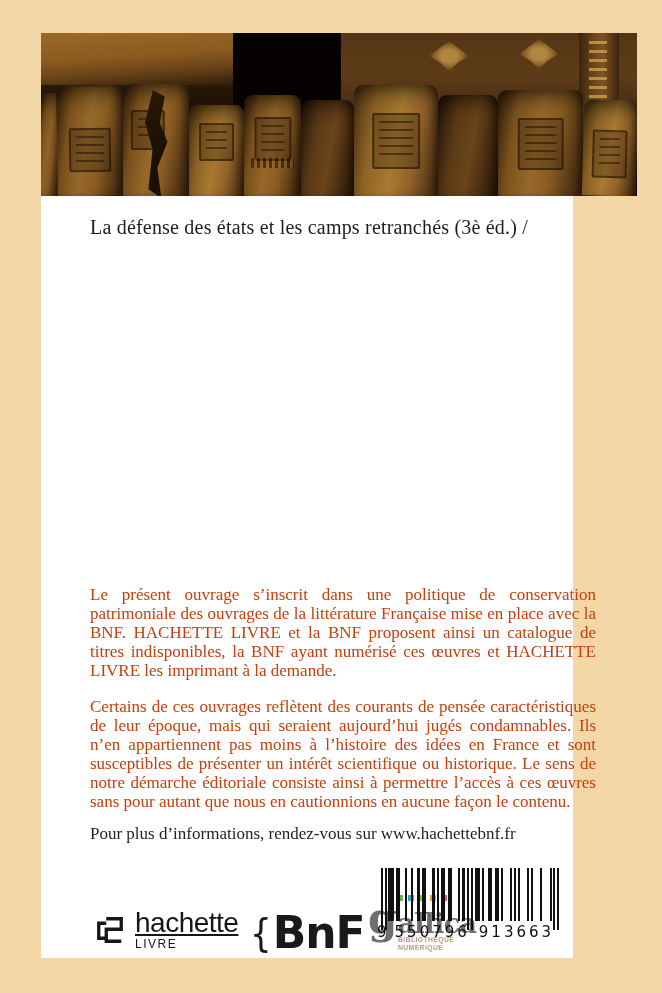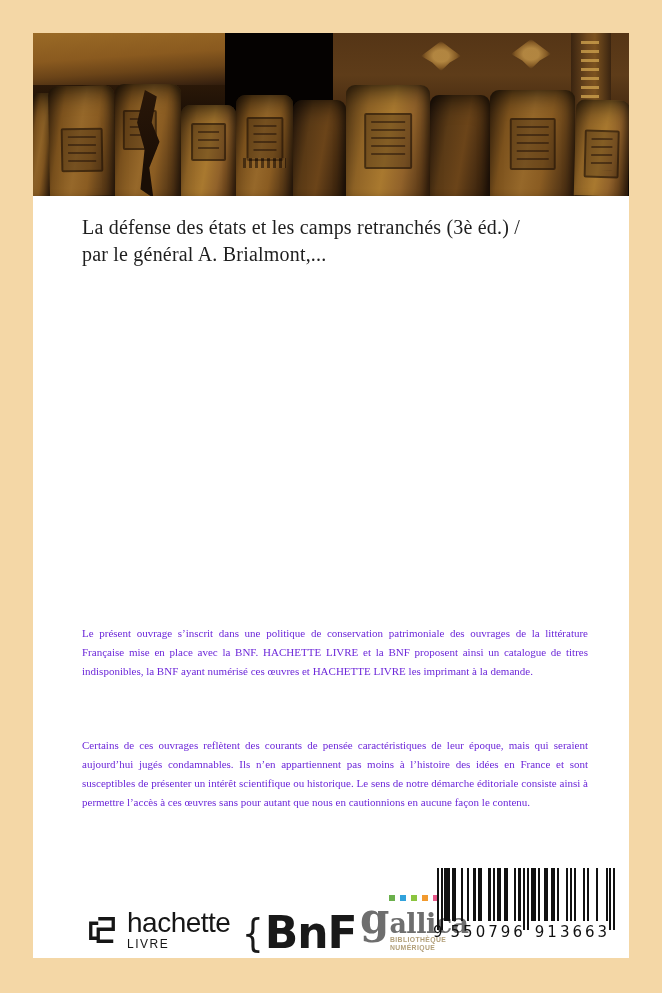--- a/index.html
+++ b/index.html
@@ -9,7 +9,7 @@
     font-family:"Liberation Serif","DejaVu Serif",serif;
   }
   .cover{
-    position:absolute;left:33px;top:33px;width:596px;height:925px;
+    position:absolute;left:41px;top:33px;width:532px;height:925px;
     background:#ffffff;
   }
 

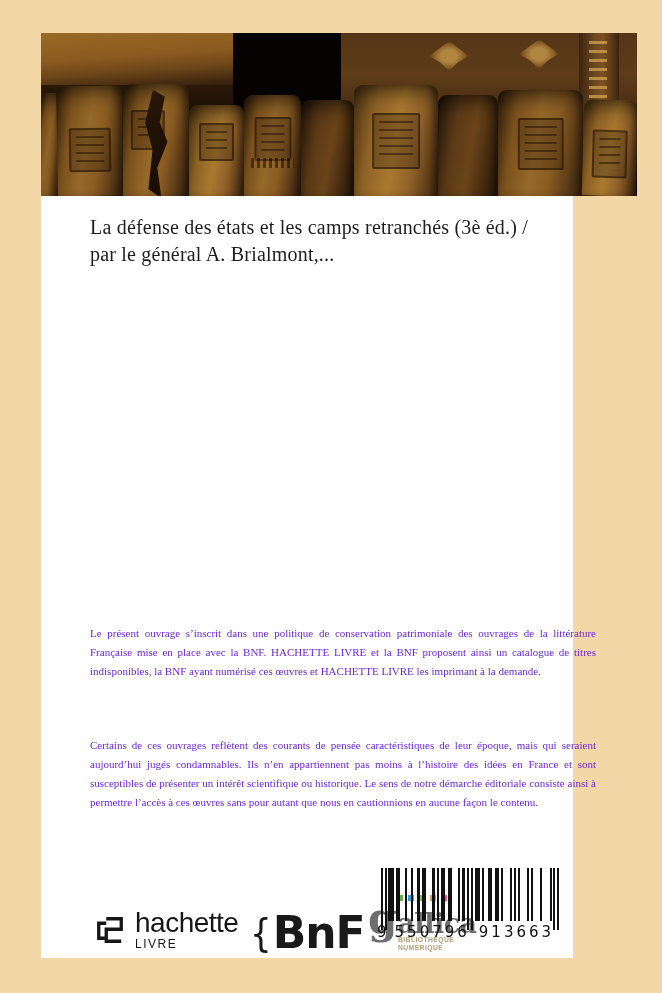--- a/index.html
+++ b/index.html
@@ -171,7 +171,6 @@
 
   <div class="title">
     <div>La défense des états et les camps retranchés (3è éd.) /</div>
-    <div>par le général A. Brialmont,...</div>
   </div>
 
 

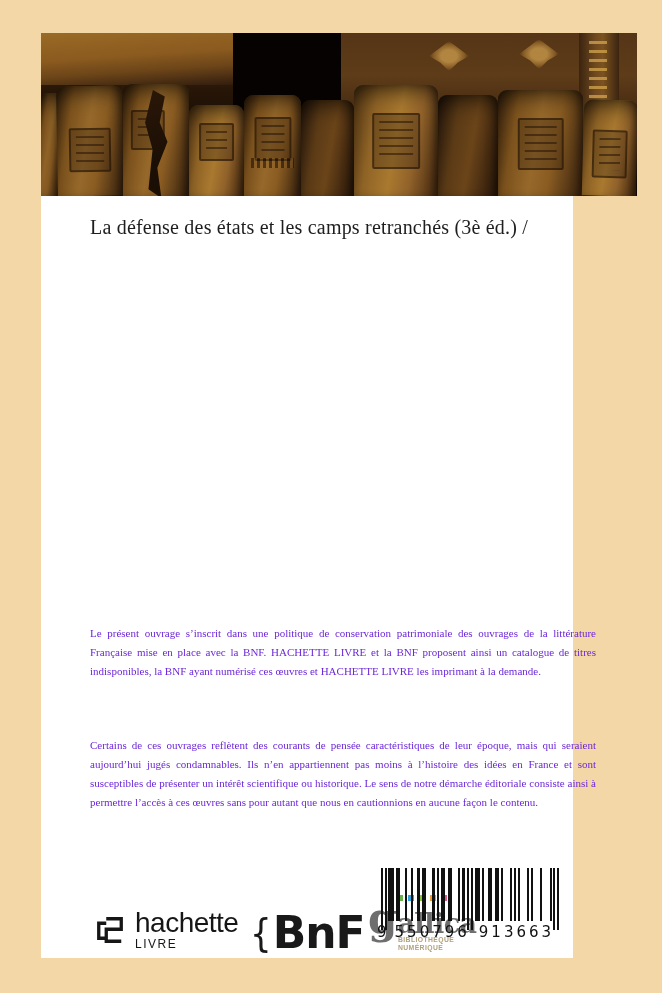--- a/index.html
+++ b/index.html
@@ -81,9 +81,8 @@
   }
   .para{
     position:absolute;left:49px;width:506px;
-    font-size:11px;line-height:19.1px;color:#6d28d9;
+    font-size:17px;line-height:19.1px;color:#c2410c;
     text-align:justify;
-    margin-top:39px;
   }
   .para-1{top:552px;}
   .para-2{top:664px;}

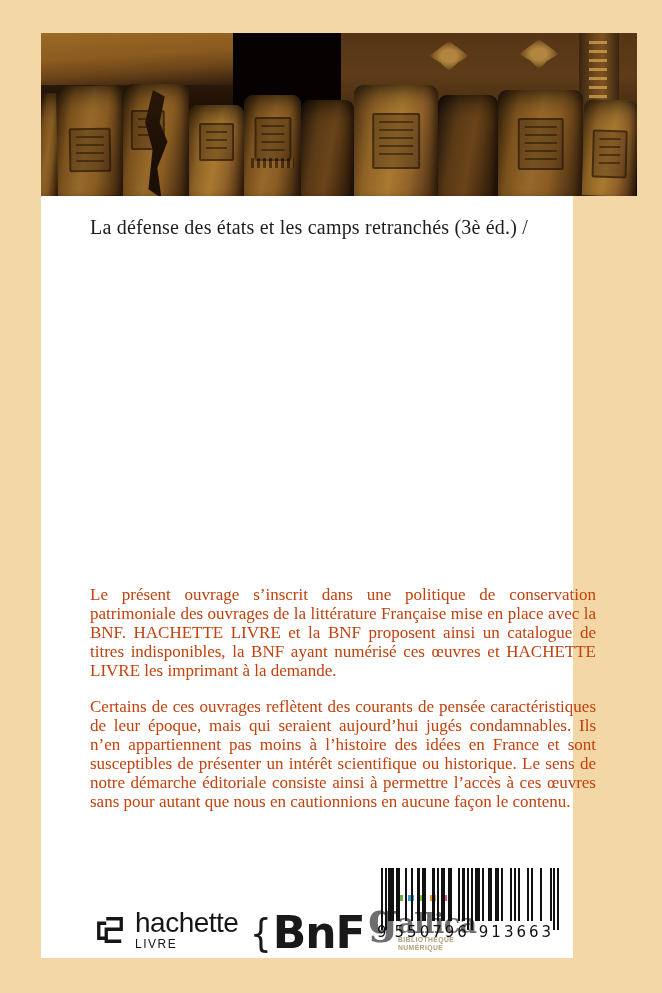--- a/index.html
+++ b/index.html
@@ -175,6 +175,7 @@
 
   <div class="para para-1">Le présent ouvrage s’inscrit dans une politique de conservation patrimoniale des ouvrages de la littérature Française mise en place avec la BNF. HACHETTE LIVRE et la BNF proposent ainsi un catalogue de titres indisponibles, la BNF ayant numérisé ces œuvres et HACHETTE LIVRE les imprimant à la demande.</div>
   <div class="para para-2">Certains de ces ouvrages reflètent des courants de pensée caractéristiques de leur époque, mais qui seraient aujourd’hui jugés condamnables. Ils n’en appartiennent pas moins à l’histoire des idées en France et sont susceptibles de présenter un intérêt scientifique ou historique. Le sens de notre démarche éditoriale consiste ainsi à permettre l’accès à ces œuvres sans pour autant que nous en cautionnions en aucune façon le contenu.</div>
+  <div class="info-line">Pour plus d’informations, rendez-vous sur www.hachettebnf.fr</div>
 
   <div class="logos-row">
 

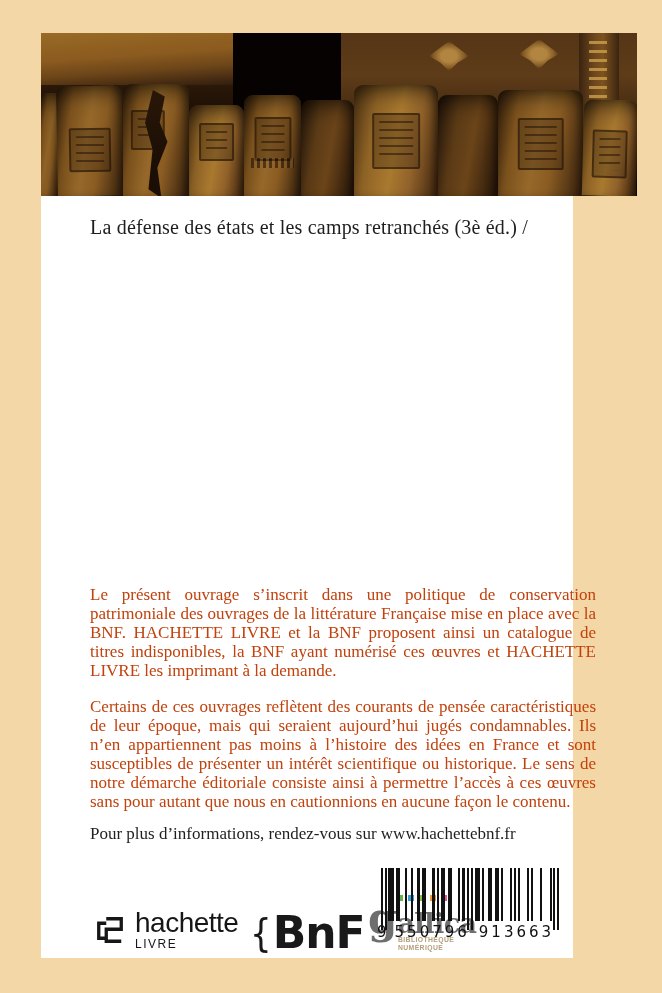--- a/index.html
+++ b/index.html
@@ -97,7 +97,7 @@
     font-family:"Liberation Sans","DejaVu Sans",sans-serif;color:#161616;}
   .hachette-icon{width:36px;height:36px;margin-right:7px;}
   .hachette-text{line-height:1;}
-  .hachette-name{font-size:28px;letter-spacing:-.5px;}
+  .hachette-name{font-size:28px;letter-spacing:-.5px;text-decoration:underline;}
   .hachette-sub{font-size:12px;letter-spacing:1.5px;margin-top:1px;}
   .bnf-logo{position:absolute;left:160px;top:18px;
     font-family:"DejaVu Sans","Liberation Sans",sans-serif;color:#191919;

